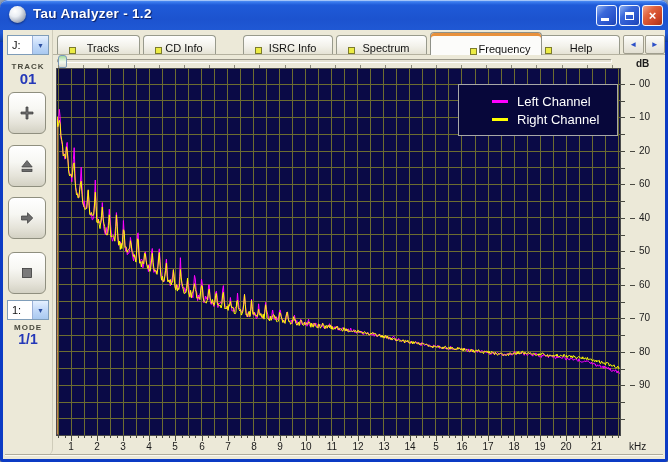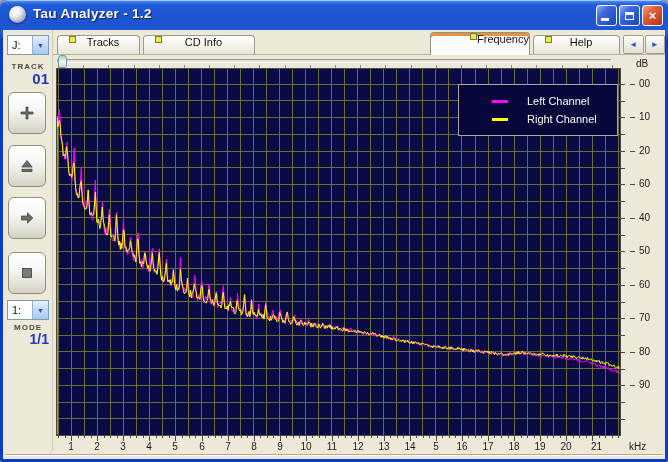--- a/index.html
+++ b/index.html
@@ -39,7 +39,7 @@
   .sb1{top:62px;} .sb2{top:115px;} .sb3{top:167px;} .sb4{top:222px;}
   
   .tab-baseline{position:absolute;left:50px;top:24px;width:612px;height:1px;background:#b5b2a0;}
-  .tab{position:absolute;top:5px;height:19px;display:flex;align-items:flex-start;font-size:11px;color:#111;
+  .tab{position:absolute;top:5px;height:19px;display:flex;align-items:flex-end;font-size:11px;color:#111;
     background:linear-gradient(180deg,#ffffff,#f3f2eb 55%,#e5e3d5);border:1px solid #989a8c;border-bottom:none;border-radius:4px 4px 0 0;z-index:1;}
   .tab .flag{width:7px;height:7px;margin-left:11px;background:#ecec44;border:1px solid #7c7c2c;flex:none;}
   .tab .lbl{flex:1;text-align:center;padding-right:9px;white-space:nowrap;}

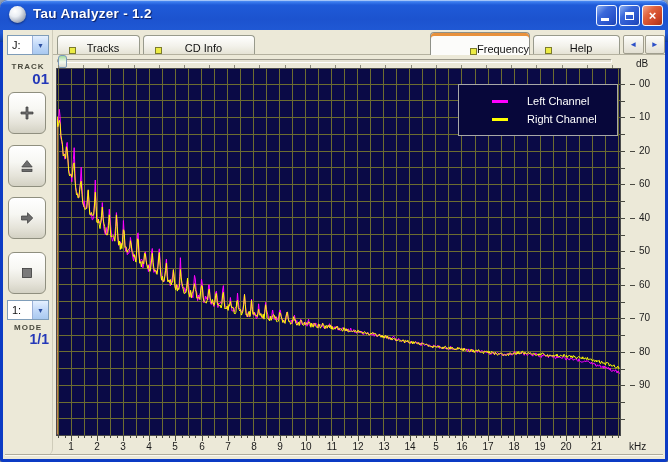--- a/index.html
+++ b/index.html
@@ -44,7 +44,7 @@
   .tab .flag{width:7px;height:7px;margin-left:11px;background:#ecec44;border:1px solid #7c7c2c;flex:none;}
   .tab .lbl{flex:1;text-align:center;padding-right:9px;white-space:nowrap;}
   .tab.active{top:2px;height:23px;background:#fcfcfa;border-color:#8f9188;box-shadow:inset 0 3px 0 #e8913c;z-index:3;}
-  .t0{left:54px;width:83px;} .t1{left:140px;width:112px;} .t2{left:240px;width:90px;}
+  .t0{left:54px;width:83px;} .t1{left:140px;width:73px;} .t2{left:240px;width:90px;}
   .t3{left:333px;width:91px;} .t4{left:427px;width:100px;padding-left:28px;} .t5{left:530px;width:87px;}
   .tab-arrows{position:absolute;left:620px;top:5px;width:42px;height:19px;display:flex;gap:1px;z-index:1;}
   .tab-arrow{flex:1;border:1px solid #a09e8e;border-radius:2px;background:linear-gradient(180deg,#fdfdfa,#e2dfd2);color:#2c50c8;font-size:8px;display:flex;align-items:center;justify-content:center;}

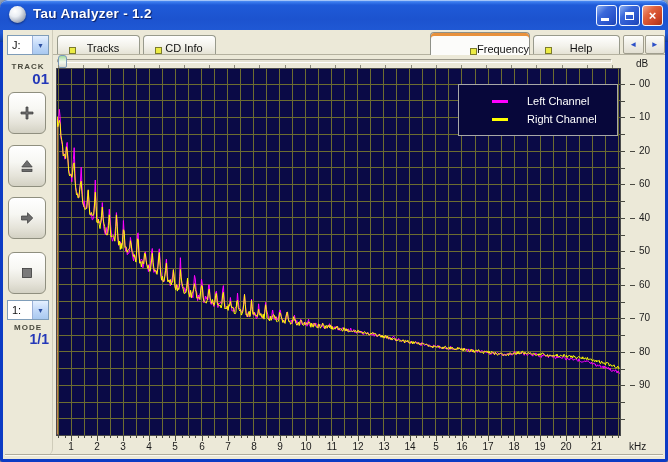--- a/index.html
+++ b/index.html
@@ -140,6 +140,10 @@
     <div class="tab t1">
       <span class="flag"></span>
       <span class="lbl">CD Info</span>
+    </div>
+    <div class="tab t2">
+      <span class="flag"></span>
+      <span class="lbl">ISRC Info</span>
     </div>
     <div class="tab t4 active">
       <span class="flag"></span>

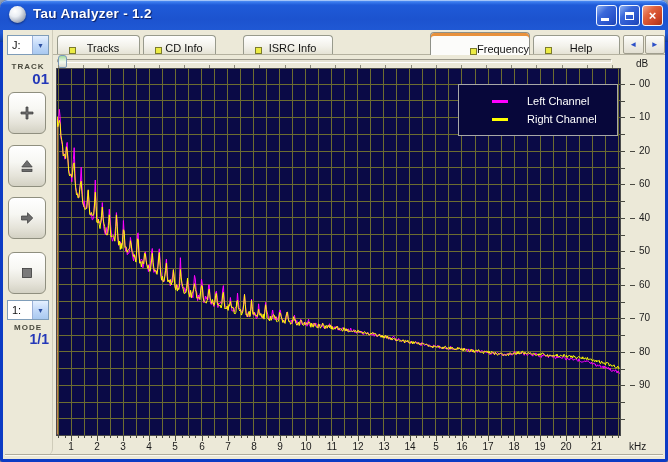--- a/index.html
+++ b/index.html
@@ -144,6 +144,10 @@
     <div class="tab t2">
       <span class="flag"></span>
       <span class="lbl">ISRC Info</span>
+    </div>
+    <div class="tab t3">
+      <span class="flag"></span>
+      <span class="lbl">Spectrum</span>
     </div>
     <div class="tab t4 active">
       <span class="flag"></span>

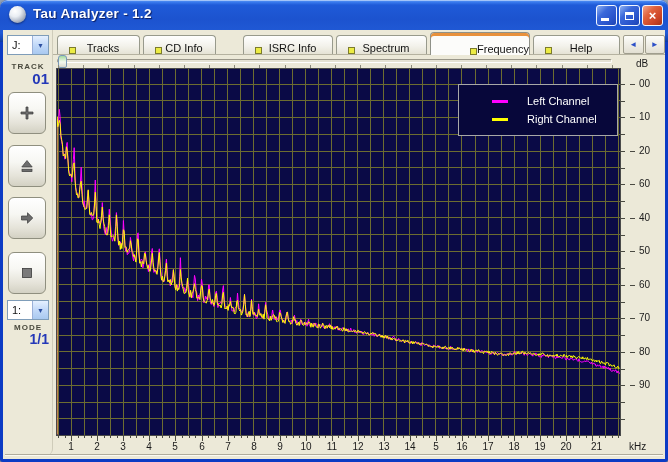--- a/index.html
+++ b/index.html
@@ -45,7 +45,7 @@
   .tab .lbl{flex:1;text-align:center;padding-right:9px;white-space:nowrap;}
   .tab.active{top:2px;height:23px;background:#fcfcfa;border-color:#8f9188;box-shadow:inset 0 3px 0 #e8913c;z-index:3;}
   .t0{left:54px;width:83px;} .t1{left:140px;width:73px;} .t2{left:240px;width:90px;}
-  .t3{left:333px;width:91px;} .t4{left:427px;width:100px;padding-left:28px;} .t5{left:530px;width:87px;}
+  .t3{left:333px;width:91px;} .t4{left:427px;width:112px;padding-left:28px;} .t5{left:530px;width:87px;}
   .tab-arrows{position:absolute;left:620px;top:5px;width:42px;height:19px;display:flex;gap:1px;z-index:1;}
   .tab-arrow{flex:1;border:1px solid #a09e8e;border-radius:2px;background:linear-gradient(180deg,#fdfdfa,#e2dfd2);color:#2c50c8;font-size:8px;display:flex;align-items:center;justify-content:center;}
   

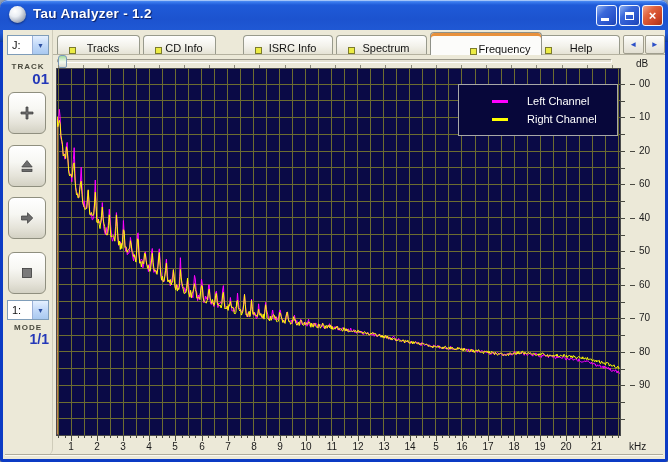--- a/index.html
+++ b/index.html
@@ -64,7 +64,7 @@
   .legend-label{margin-left:19px;color:#fff;font-size:11px;white-space:nowrap;}
   
   .axis-label{position:absolute;font-size:10px;color:#1a1a1a;}
-  .y-unit{left:633px;top:28px;width:26px;}
+  .y-unit{left:633px;top:28px;width:26px;font-weight:bold;}
   .x-unit{left:626px;top:411px;width:30px;}
   .tickline{position:absolute;background:#4a4a42;}
   .x-num{position:absolute;font-size:10px;color:#1a1a1a;width:20px;text-align:center;top:411px;}

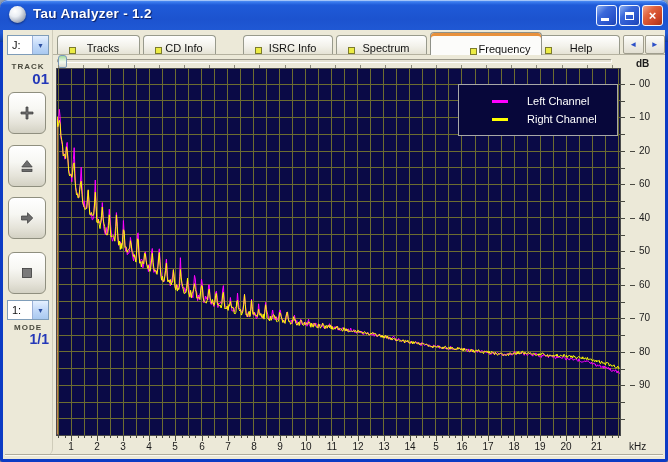--- a/index.html
+++ b/index.html
@@ -31,7 +31,7 @@
   .combo .drop{width:16px;height:18px;background:linear-gradient(180deg,#e5f0ff,#c2d9f8 50%,#a9c9f0);border-left:1px solid #9ab0d8;display:flex;align-items:center;justify-content:center;color:#2c4fa0;font-size:7px;}
   .side-cap{position:absolute;left:4px;width:42px;text-align:center;font-size:8px;font-weight:bold;color:#4a4a3e;letter-spacing:1px;}
   .cap-track{top:32px;} .cap-mode{top:293px;}
-  .side-num{position:absolute;left:4px;width:42px;text-align:right;font-size:15px;font-weight:bold;color:#2438b8;}
+  .side-num{position:absolute;left:4px;width:42px;text-align:center;font-size:15px;font-weight:bold;color:#2438b8;}
   .num-track{top:40px;} .num-mode{top:301px;font-size:14px;}
   .side-btn{position:absolute;left:5px;width:38px;height:42px;border:1px solid #8f8f7f;border-radius:6px;
     background:linear-gradient(180deg,#ffffff 0%,#f7f7f3 40%,#e5e3d9 75%,#d3d1c3 100%);

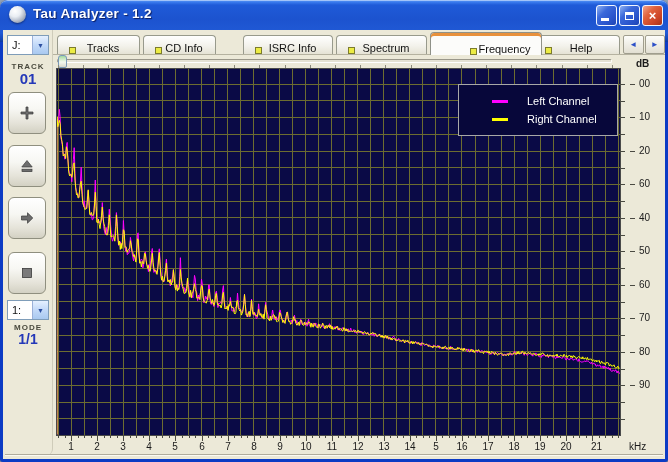--- a/index.html
+++ b/index.html
@@ -61,7 +61,7 @@
     display:flex;flex-direction:column;justify-content:center;gap:7px;z-index:4;}
   .legend-row{display:flex;align-items:center;height:11px;}
   .legend-swatch{width:16px;height:3px;margin-left:33px;flex:none;}
-  .legend-label{margin-left:19px;color:#fff;font-size:11px;white-space:nowrap;}
+  .legend-label{margin-left:9px;color:#fff;font-size:13px;white-space:nowrap;}
   
   .axis-label{position:absolute;font-size:10px;color:#1a1a1a;}
   .y-unit{left:633px;top:28px;width:26px;font-weight:bold;}

